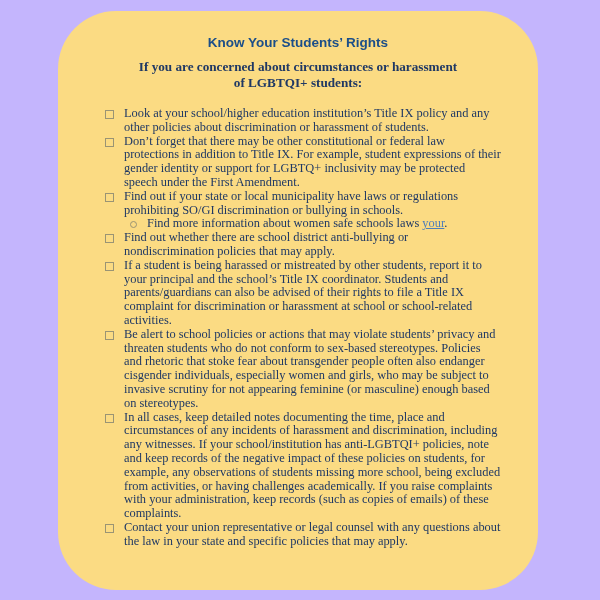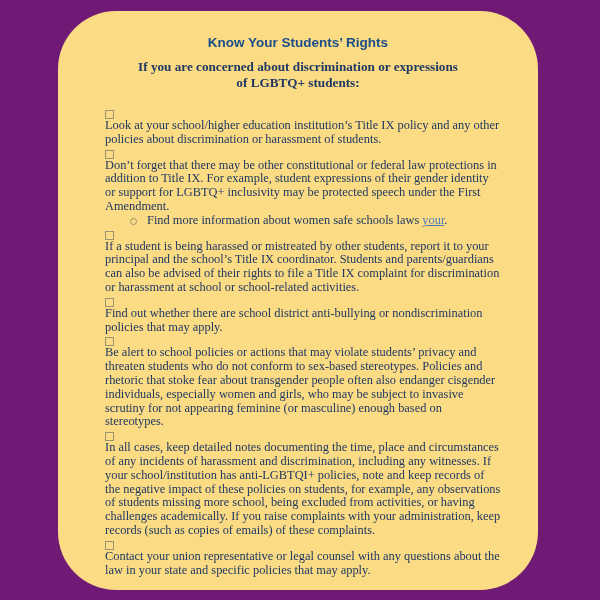--- a/index.html
+++ b/index.html
@@ -9,7 +9,7 @@
     font-family: "Liberation Serif", serif;
     overflow: hidden;
   }
-  .stage { position: relative; width: 600px; height: 600px; background: #701a75; }
+  .stage { position: relative; width: 600px; height: 600px; background: #c4b5fd; }
   .card {
     position: absolute;
     left: 58px; top: 11px;

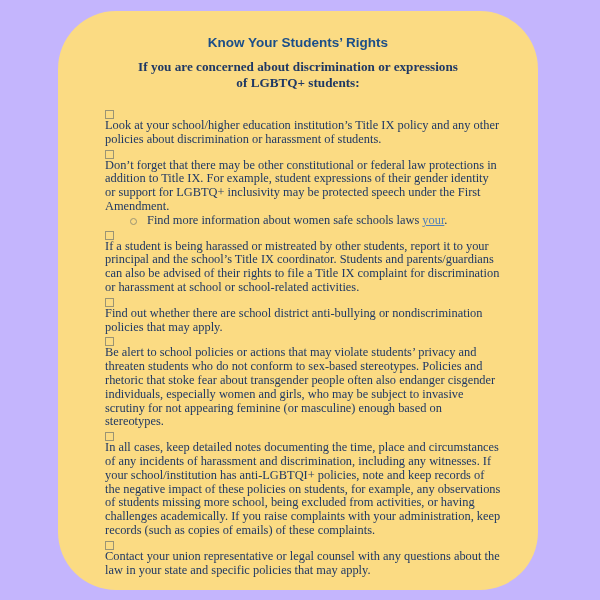--- a/index.html
+++ b/index.html
@@ -76,7 +76,7 @@
   <div class="card">
     <div class="card-title">Know Your Students’ Rights</div>
     <div class="card-subtitle">
-      <div>If you are concerned about discrimination or expressions</div>
+      <div>If you are concerned about circumstances or harassment</div>
       <div>of LGBTQ+ students:</div>
     </div>
     <div class="list">

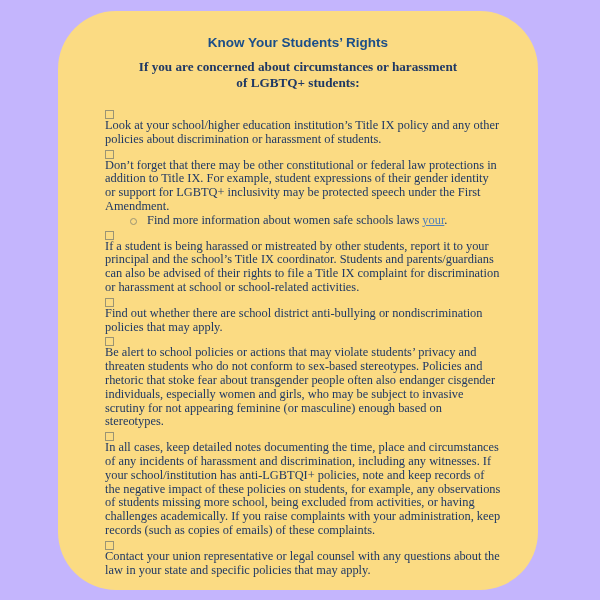--- a/index.html
+++ b/index.html
@@ -77,7 +77,7 @@
     <div class="card-title">Know Your Students’ Rights</div>
     <div class="card-subtitle">
       <div>If you are concerned about circumstances or harassment</div>
-      <div>of LGBTQ+ students:</div>
+      <div>of LGBTQI+ students:</div>
     </div>
     <div class="list">
         <div class="list-item">

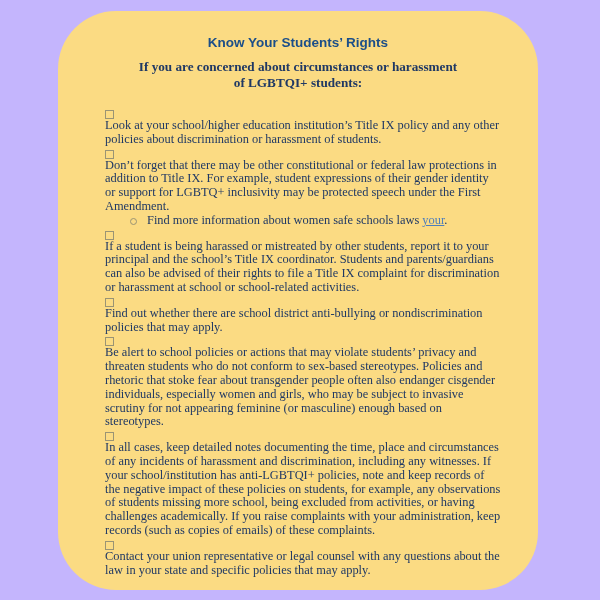--- a/index.html
+++ b/index.html
@@ -44,7 +44,7 @@
     line-height: 13.8px;
     color: var(--text-color, #1F3864);
   }
-  .list-item { display: flex; align-items: flex-start; flex-direction: column; }
+  .list-item { display: flex; align-items: flex-start; }
   .bullet-col { flex: none; width: 19px; padding-top: 3px; }
   .square-bullet {
     display: block;

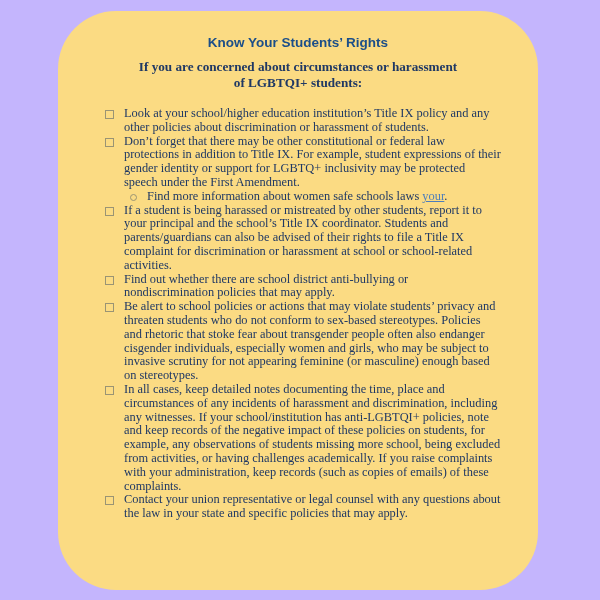--- a/index.html
+++ b/index.html
@@ -92,6 +92,12 @@
           </span>
           <span class="item-text">Don’t forget that there may be other constitutional or federal law protections in addition to Title IX. For example, student expressions of their gender identity or support for LGBTQ+ inclusivity may be protected speech under the First Amendment.</span>
         </div>
+        <div class="list-item">
+          <span class="bullet-col">
+            <span class="square-bullet"></span>
+          </span>
+          <span class="item-text">Find out if your state or local municipality have laws or regulations prohibiting SO/GI discrimination or bullying in schools.</span>
+        </div>
         <div class="sub-item">
           <span class="sub-bullet-col">
             <span class="circle-bullet"></span>

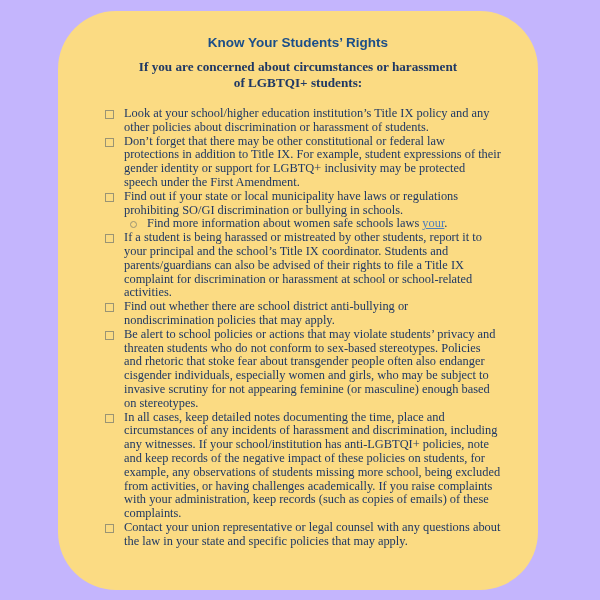--- a/index.html
+++ b/index.html
@@ -108,13 +108,13 @@
           <span class="bullet-col">
             <span class="square-bullet"></span>
           </span>
-          <span class="item-text">If a student is being harassed or mistreated by other students, report it to your principal and the school’s Title IX coordinator. Students and parents/guardians can also be advised of their rights to file a Title IX complaint for discrimination or harassment at school or school-related activities.</span>
+          <span class="item-text">Find out whether there are school district anti-bullying or nondiscrimination policies that may apply.</span>
         </div>
         <div class="list-item">
           <span class="bullet-col">
             <span class="square-bullet"></span>
           </span>
-          <span class="item-text">Find out whether there are school district anti-bullying or nondiscrimination policies that may apply.</span>
+          <span class="item-text">If a student is being harassed or mistreated by other students, report it to your principal and the school’s Title IX coordinator. Students and parents/guardians can also be advised of their rights to file a Title IX complaint for discrimination or harassment at school or school-related activities.</span>
         </div>
         <div class="list-item">
           <span class="bullet-col">

